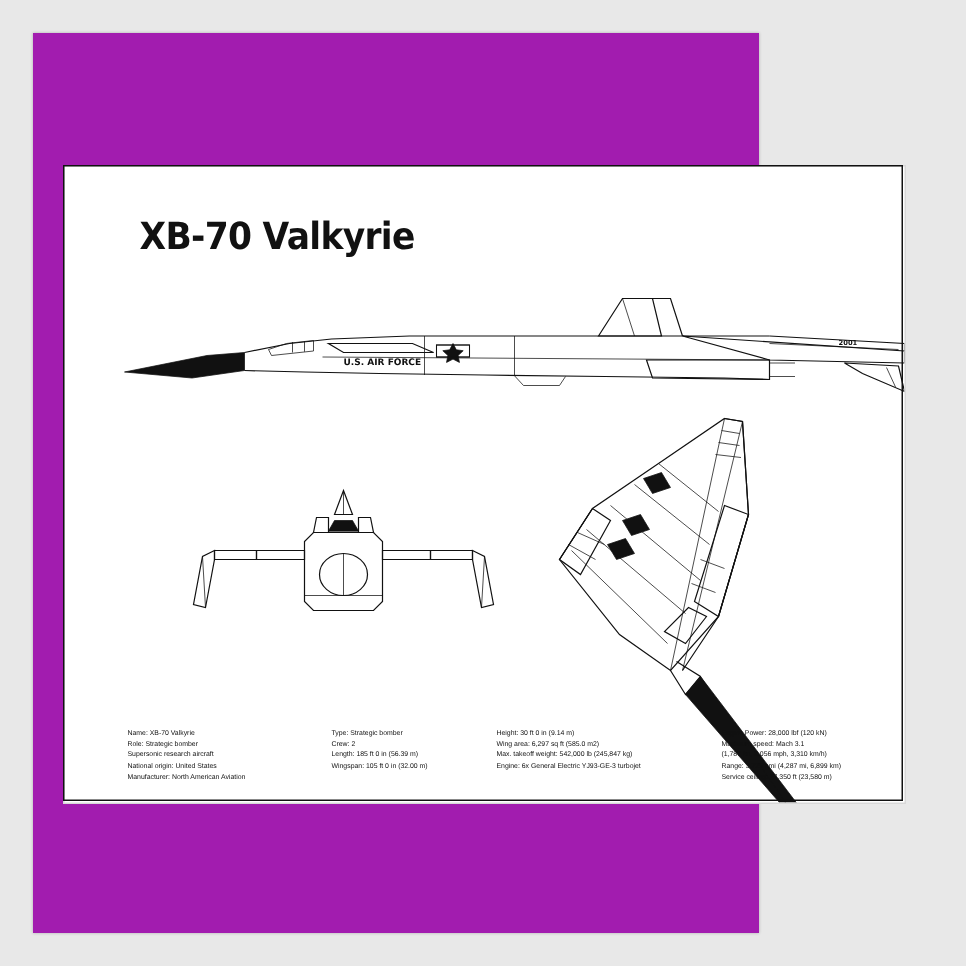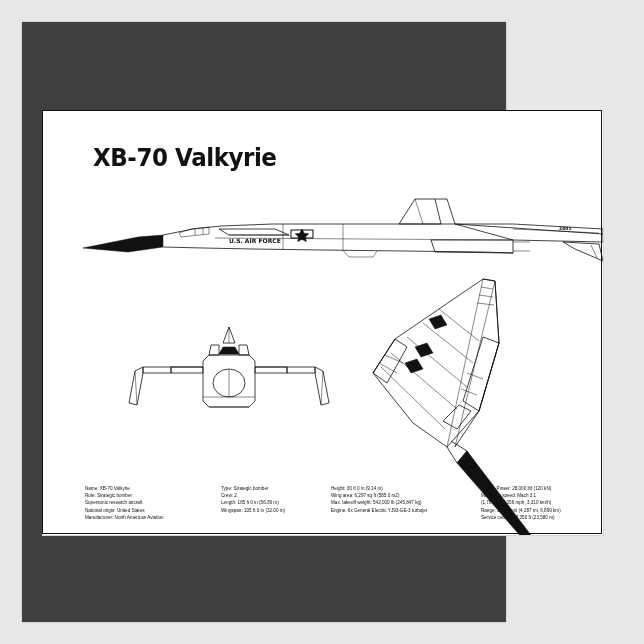--- a/index.html
+++ b/index.html
@@ -19,7 +19,7 @@
     top: 22px;
     width: 484px;
     height: 600px;
-    background: #404040;
+    background: #a21caf;
     box-shadow: 0 0 2px rgba(0,0,0,0.25);
   }
   #poster-inner {

